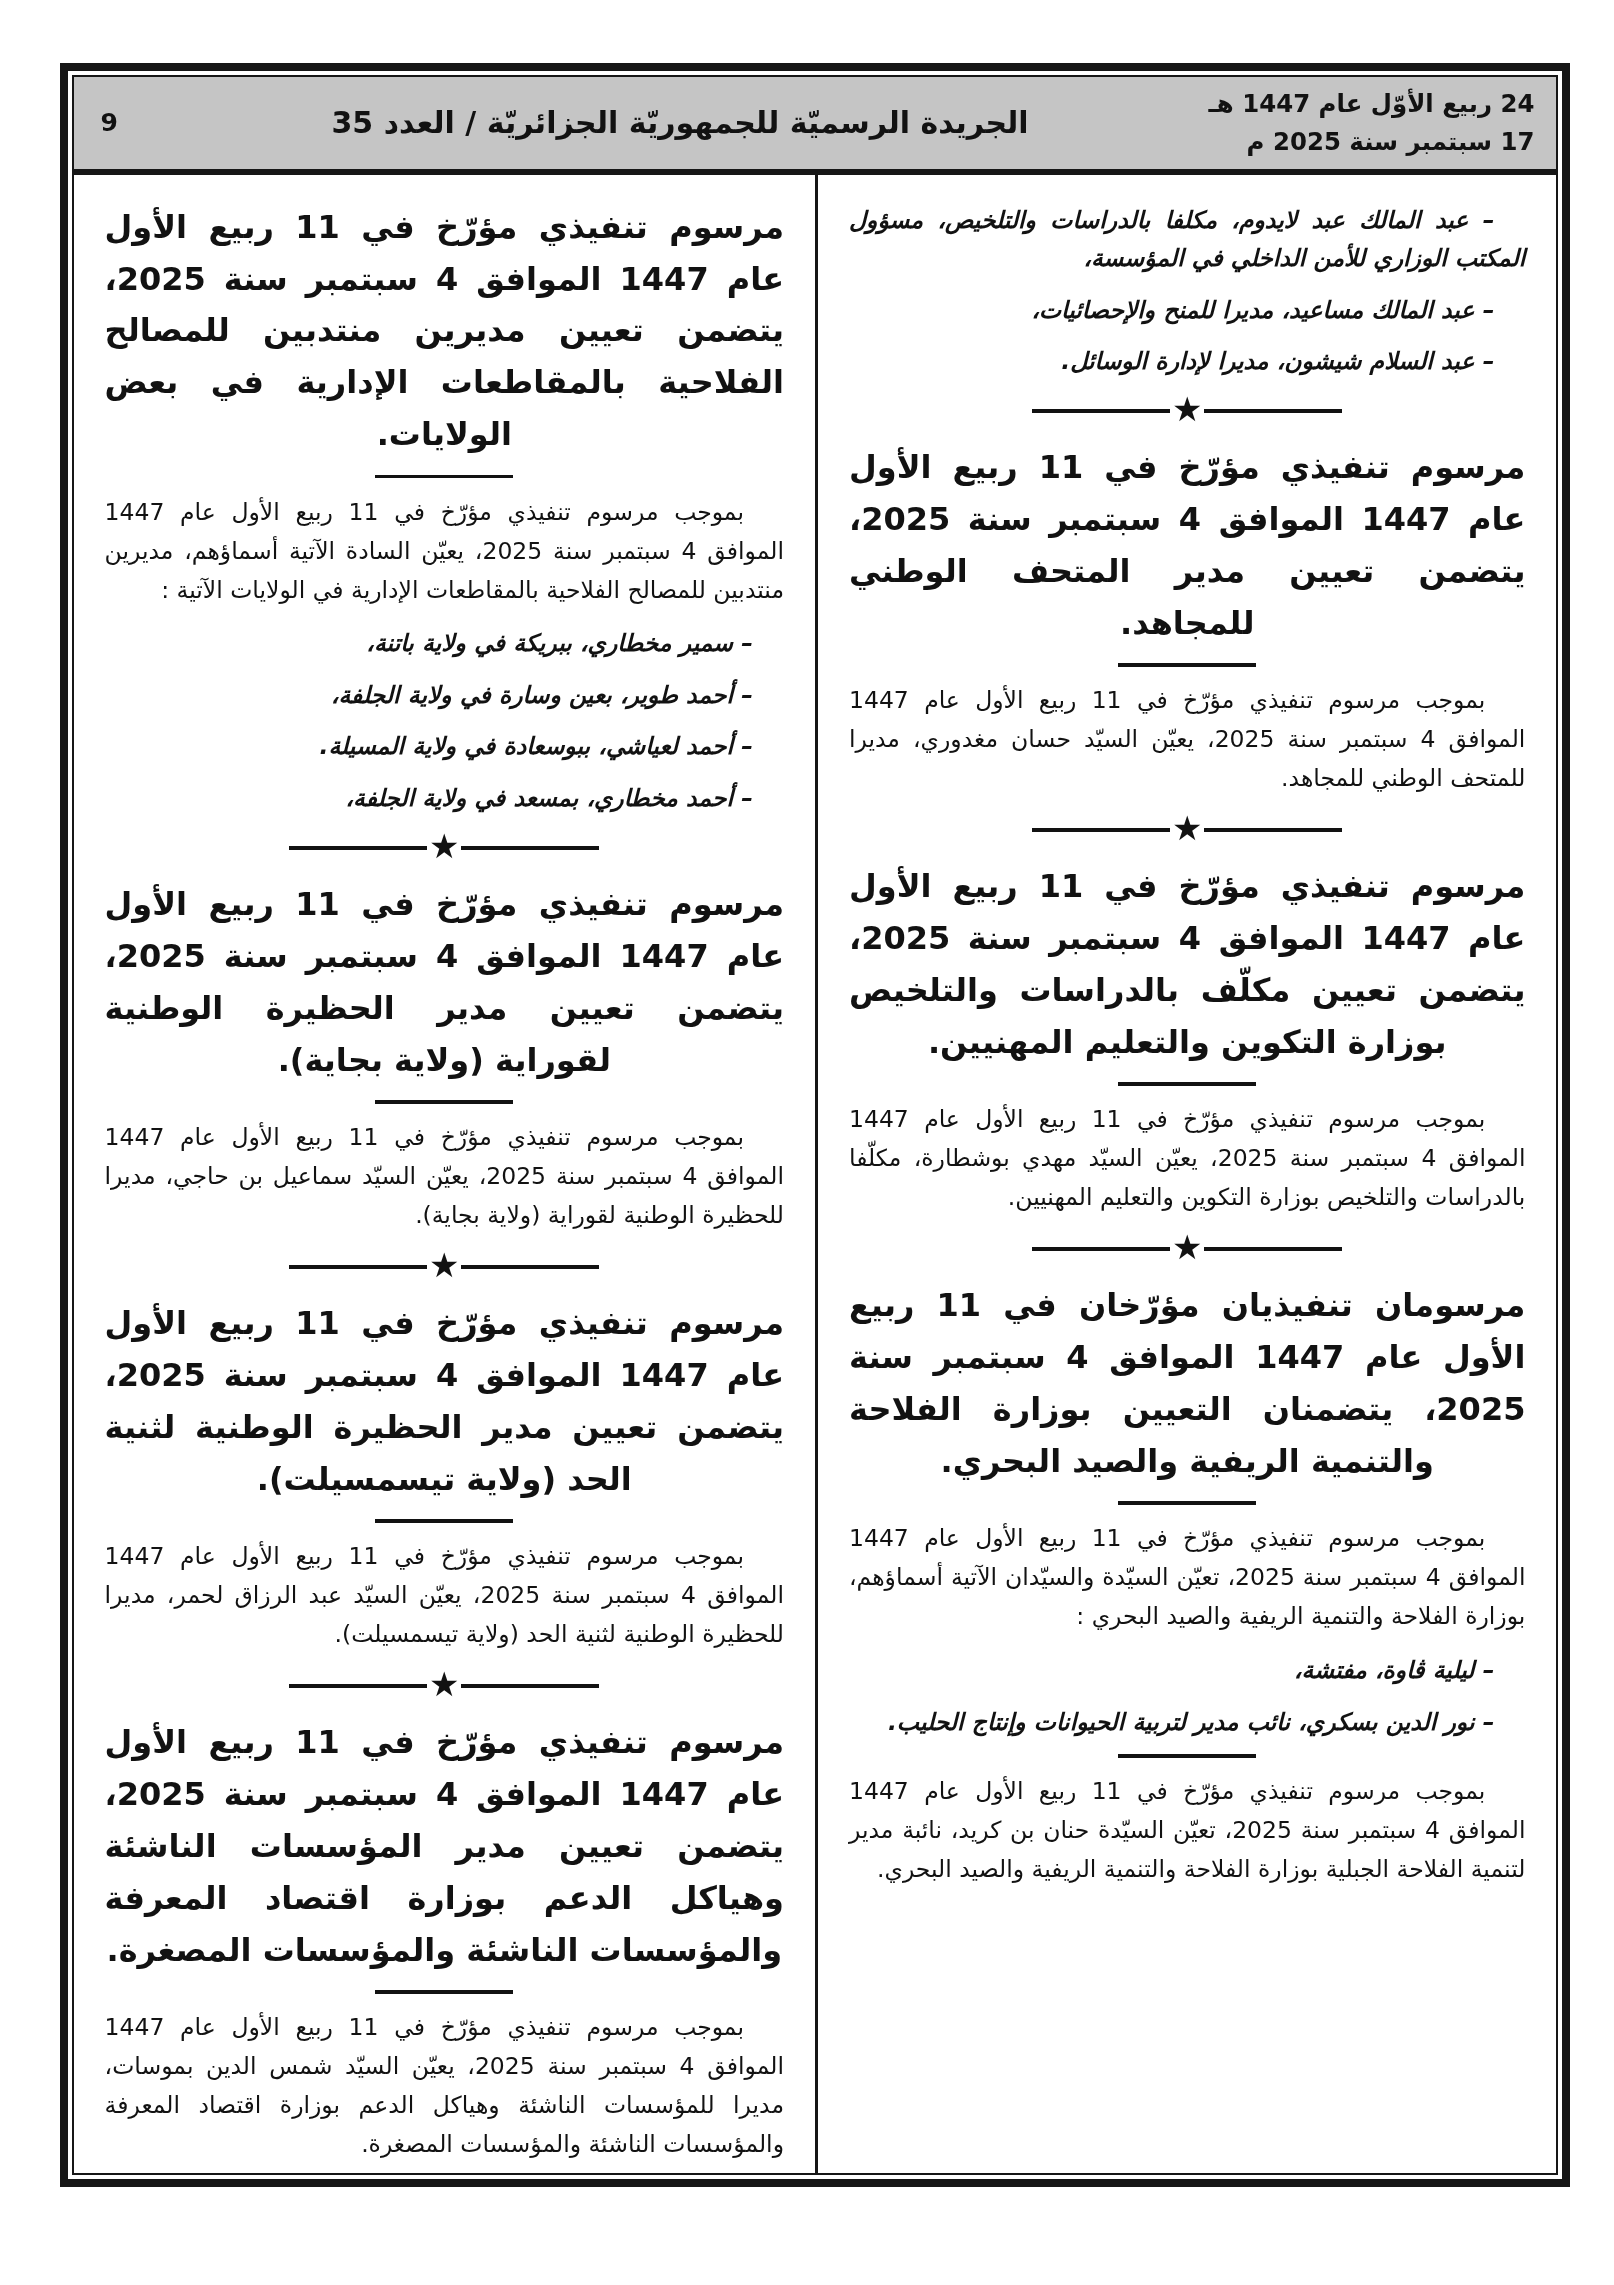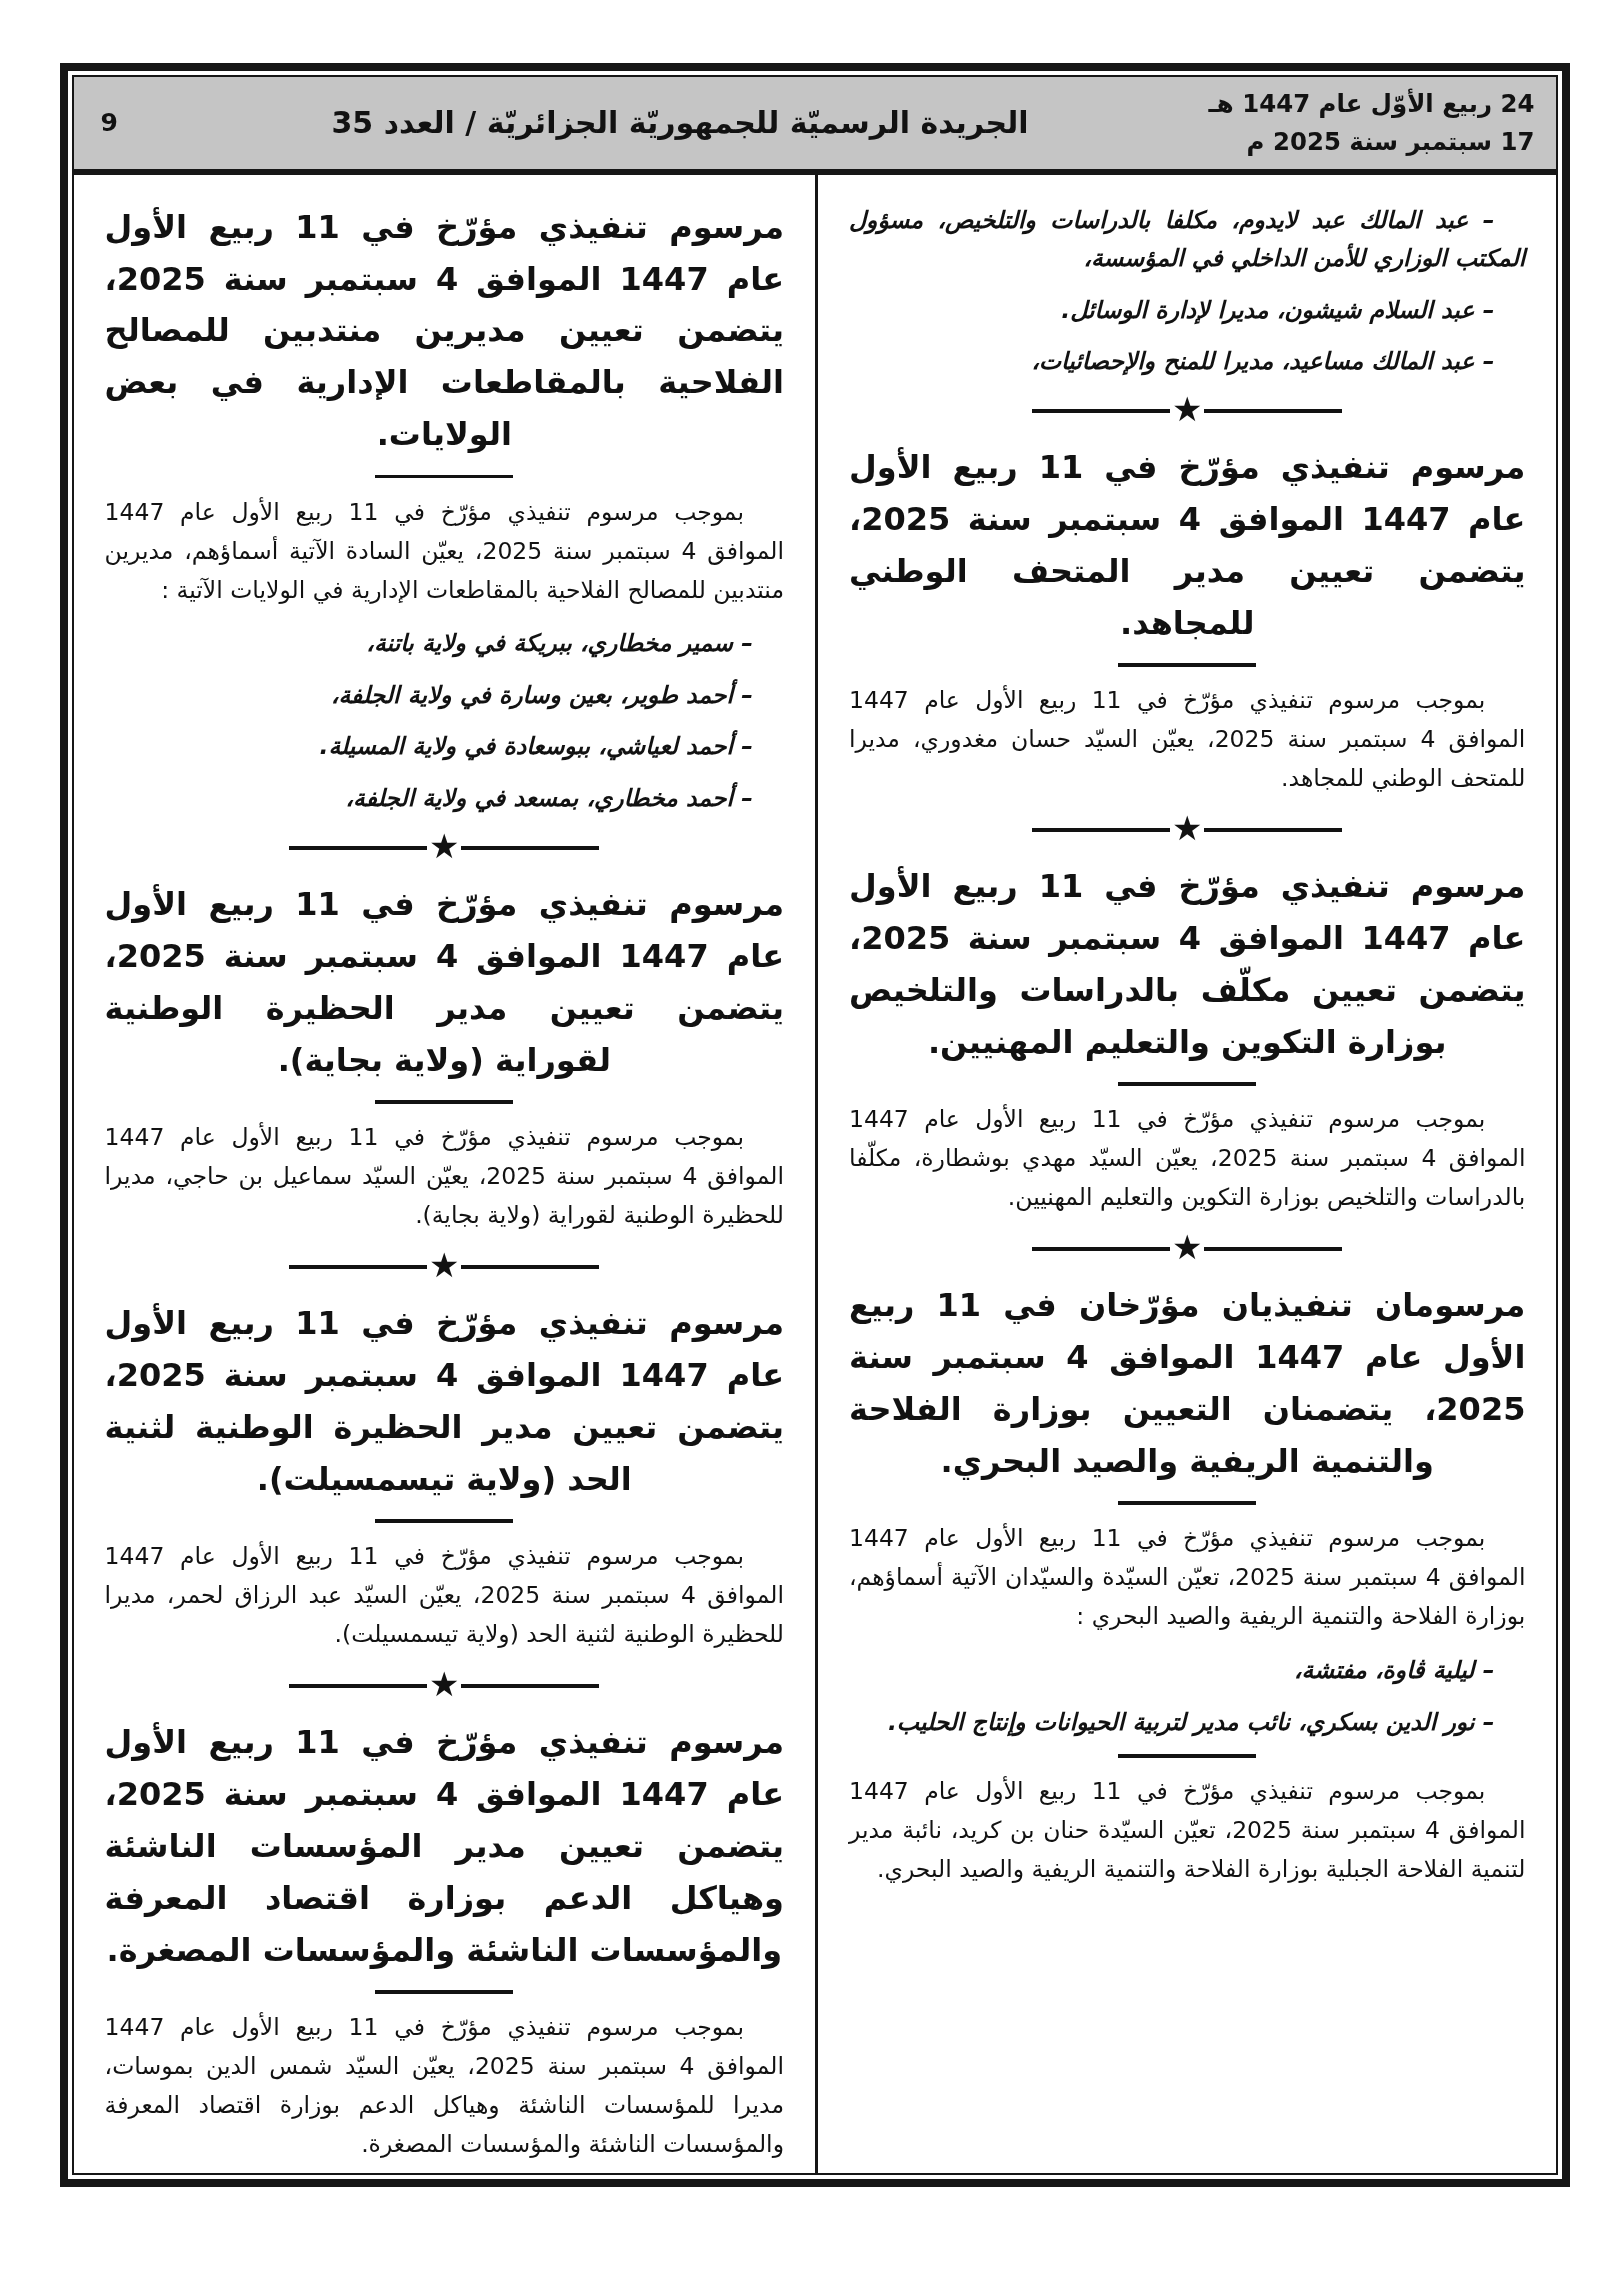--- a/index.html
+++ b/index.html
@@ -106,8 +106,8 @@
     <div class="sheet">
       <div class="col first">
           <div class="item">– عبد المالك عبد لايدوم، مكلفا بالدراسات والتلخيص، مسؤول المكتب الوزاري للأمن الداخلي في المؤسسة،</div>
+          <div class="item">– عبد المالك مساعيد، مديرا للمنح والإحصائيات،</div>
           <div class="item">– عبد السلام شيشون، مديرا لإدارة الوسائل.</div>
-          <div class="item">– عبد المالك مساعيد، مديرا للمنح والإحصائيات،</div>
           <div class="sep-star">
             <span class="rule"></span>
             <span class="star">★</span>

